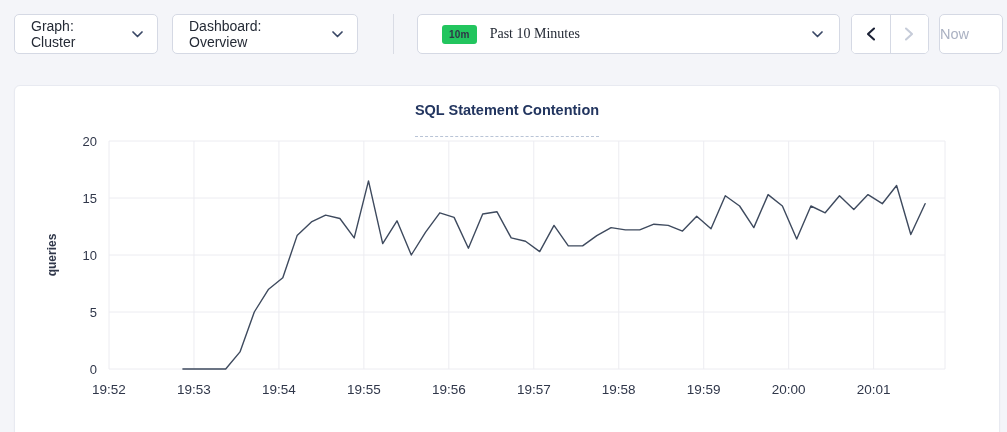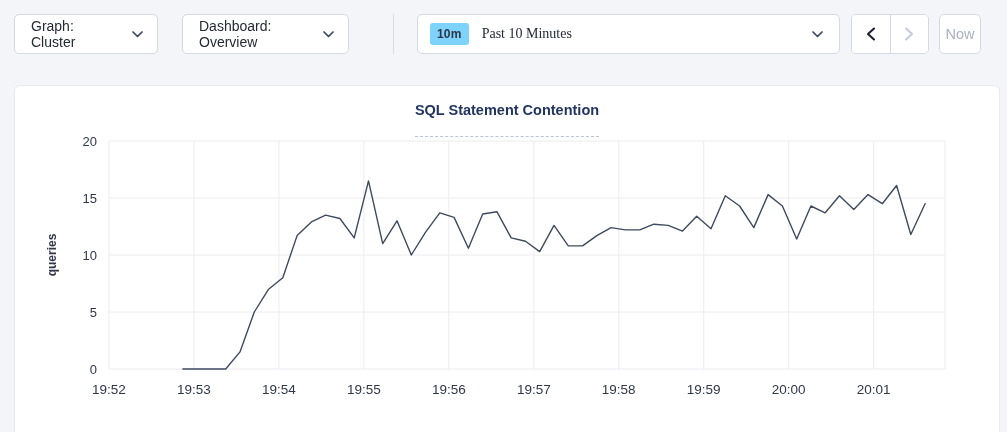--- a/index.html
+++ b/index.html
@@ -20,7 +20,7 @@
   }
   .dropdown{padding:0 14px 0 16px;gap:11px;}
   .graph-dd{left:14px;width:144px;}
-  .dashboard-dd{left:182px;width:167px;}
+  .dashboard-dd{left:172px;width:186px;}
   .vdivider{position:absolute;left:393px;top:14px;height:40px;width:1px;background:#d9dce5;}
   .time-selector{left:417px;width:423px;padding:0 16px 0 12px;}
   .time-badge{

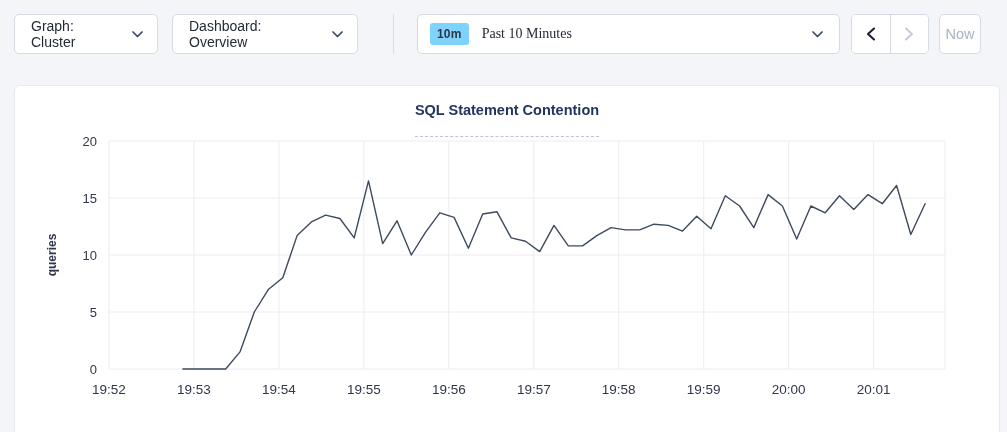--- a/index.html
+++ b/index.html
@@ -24,8 +24,8 @@
   .vdivider{position:absolute;left:393px;top:14px;height:40px;width:1px;background:#d9dce5;}
   .time-selector{left:417px;width:423px;padding:0 16px 0 12px;}
   .time-badge{
-    background:#7dd3fc;color:#2f3547;font-weight:bold;font-size:12px;
-    border-radius:3px;padding:4px 7px;margin-right:13px;letter-spacing:.2px;
+    background:#22c55e;color:#2f3547;font-weight:bold;font-size:10px;
+    border-radius:3px;padding:4px 7px;margin-right:13px;letter-spacing:.2px;margin-left:12px;
   }
   .time-label{flex:1;font-size:14px;font-family:Liberation Serif, serif;}
   .chev{display:inline-block;line-height:0;}

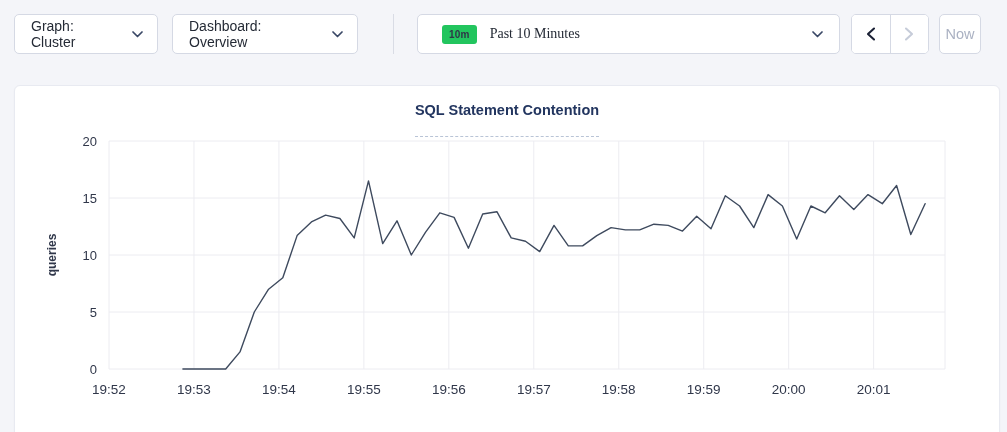--- a/index.html
+++ b/index.html
@@ -38,7 +38,7 @@
   }
   .arrow-btn + .arrow-btn{border-left:1px solid #d5d9e4;}
   .now-btn{
-    left:939px;width:42px;justify-content:center;
+    left:939px;width:64px;justify-content:flex-start;
     color:#aab1c2;font-size:14.5px;
   }
   

